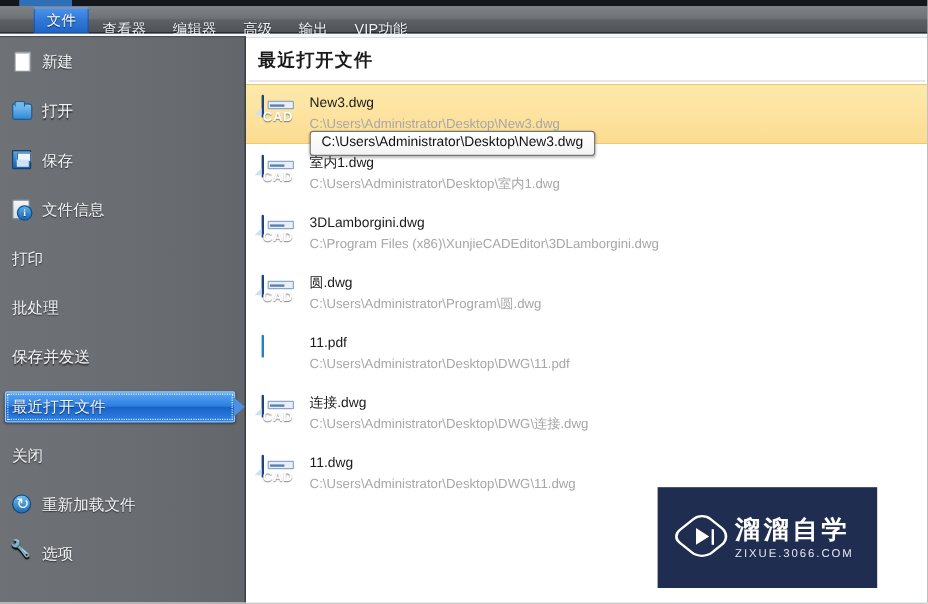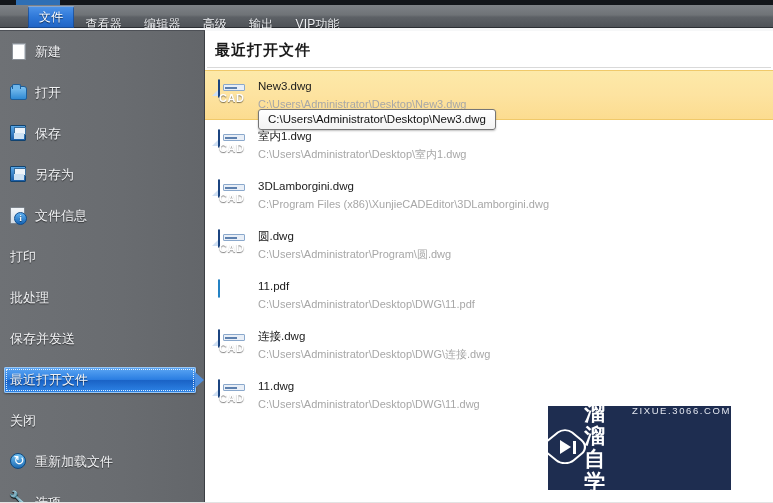--- a/index.html
+++ b/index.html
@@ -318,12 +318,6 @@
       <span class="lbl">保存</span>
     </div>
 
-    <div class="side-item">
-      <span class="ico">
-          <span class="ic-save" style="position:absolute;"></span>
-        </span>
-      <span class="lbl">另存为</span>
-    </div>
 
     <div class="side-item">
       <span class="ico">

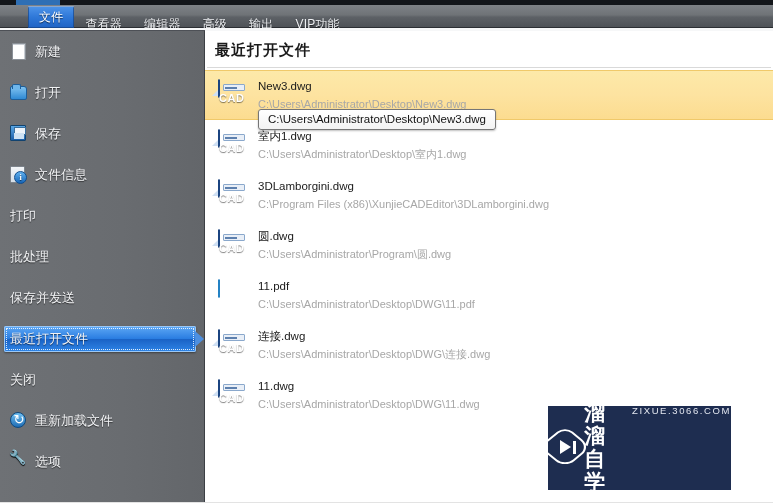--- a/index.html
+++ b/index.html
@@ -249,7 +249,7 @@
   .wm-logo .bar{
     position:absolute; left:25px; top:11px; width:2.5px; height:13px; background:#fff;
   }
-  .wm-text{ display:flex; flex-direction:row; }
+  .wm-text{ display:flex; flex-direction:column; }
   .wm-cn{
     color:#ffffff; font-size:21px; font-weight:bold; letter-spacing:3px;
     line-height:23px; font-family:"DejaVu Sans",sans-serif;

